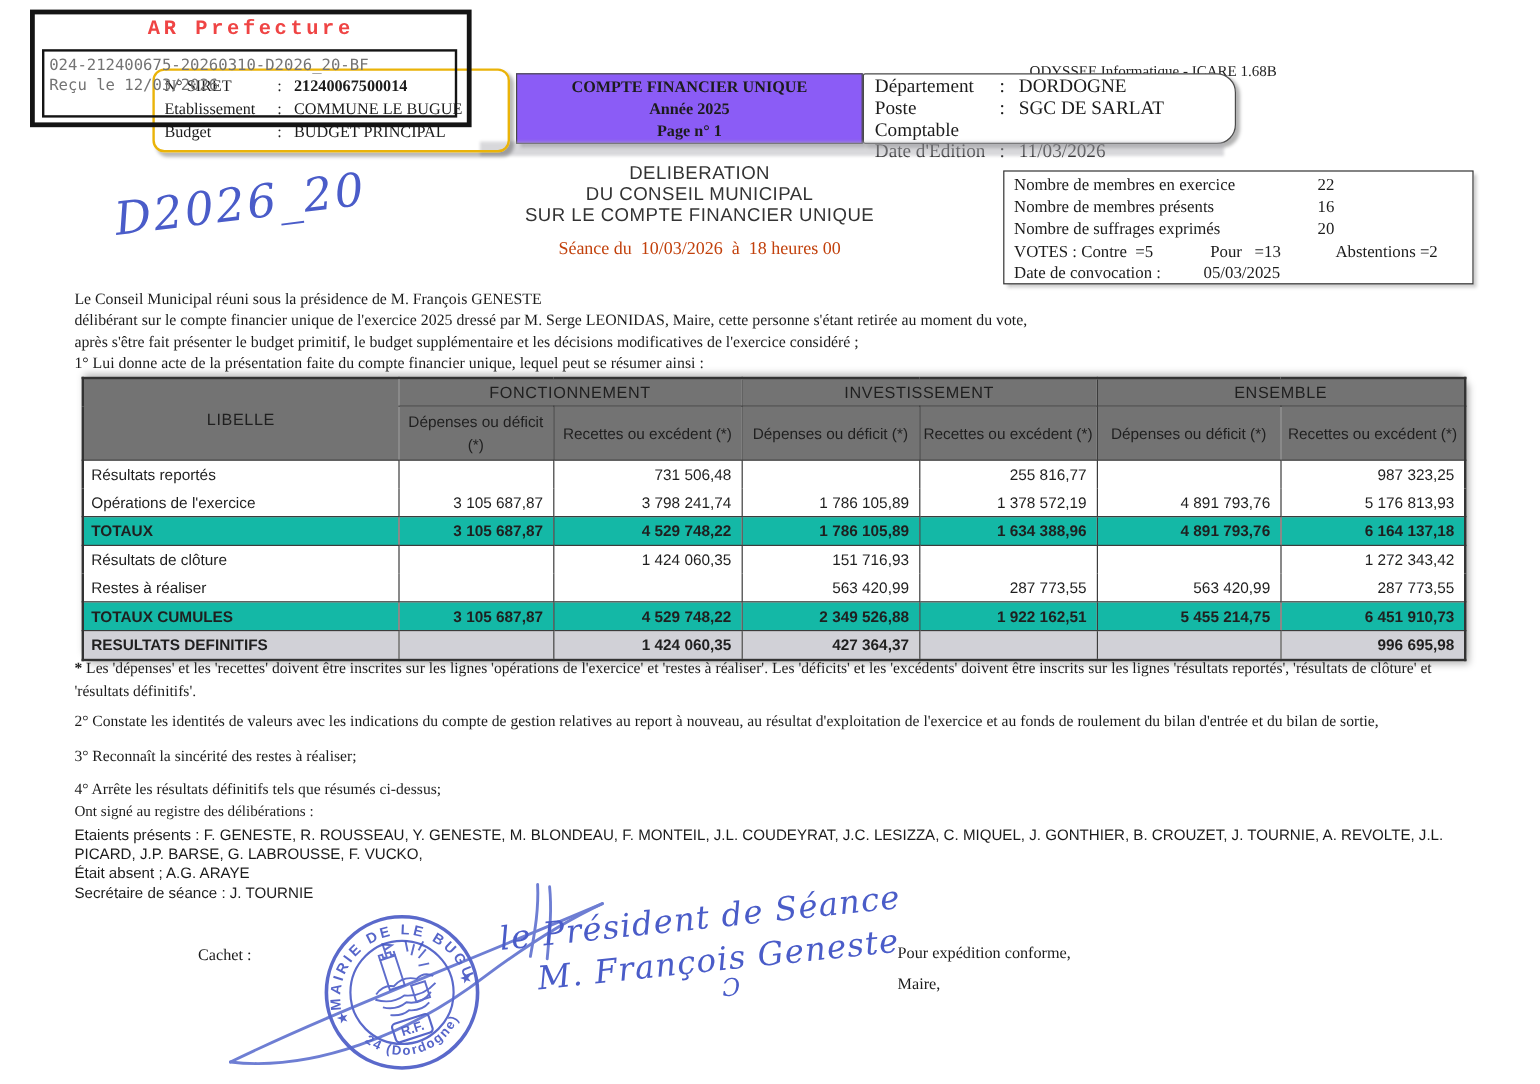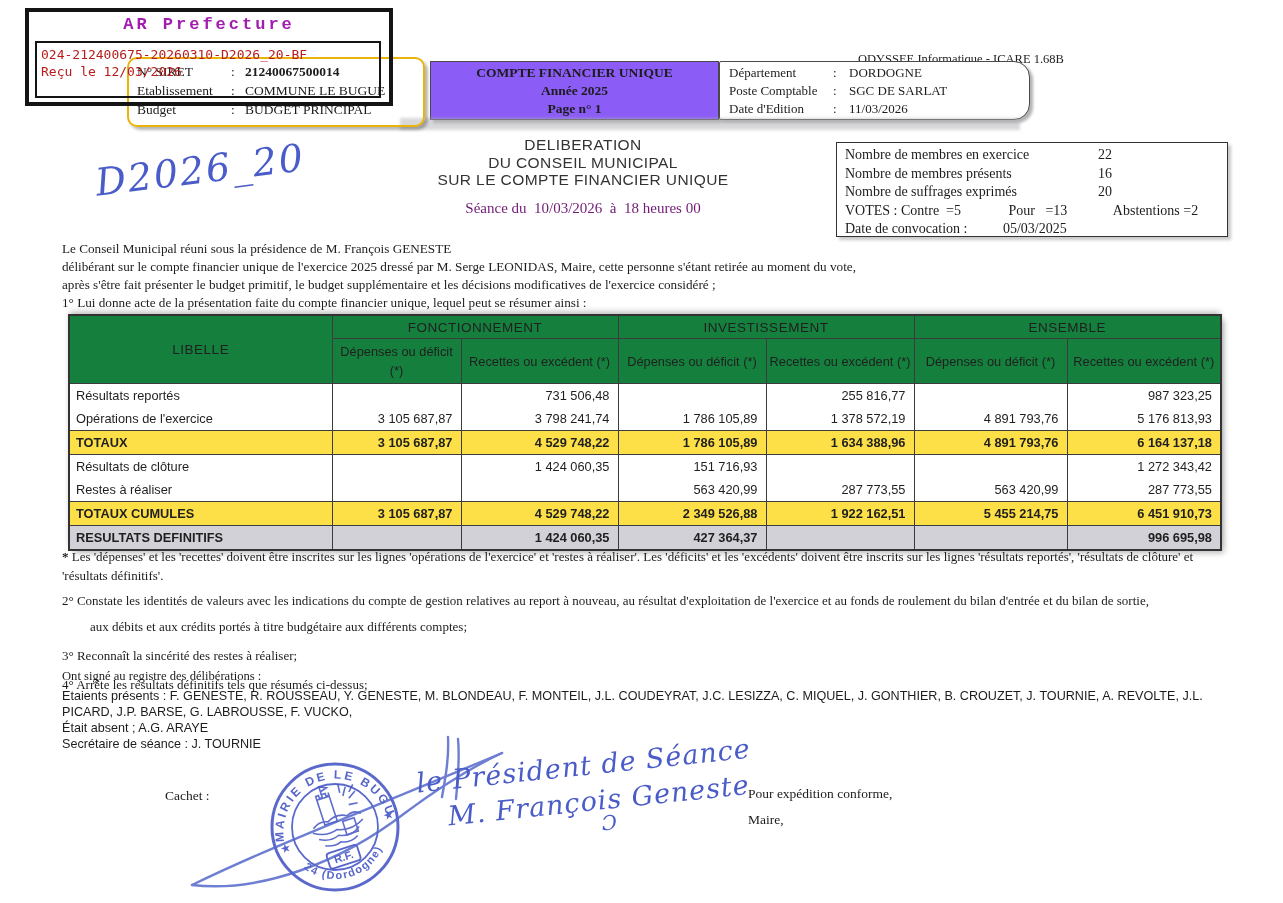--- a/index.html
+++ b/index.html
@@ -12,7 +12,7 @@
   
   .ar-box{left:25px;top:8px;width:360px;height:90px;border:4px solid #141414;z-index:30;pointer-events:none;}
   .ar-title{position:absolute;left:0;right:0;top:3px;text-align:center;
-    font-family:"Liberation Mono",monospace;font-weight:bold;font-size:17px;letter-spacing:3px;color:#a21caf;}
+    font-family:"Liberation Mono",monospace;font-weight:bold;font-size:17px;letter-spacing:3px;color:#ef4444;}
   .ar-inner{position:absolute;left:6px;top:29px;width:342px;height:53px;border:2px solid #141414;}
   .ar-line{font-family:"DejaVu Sans Mono",monospace;font-size:13px;color:#b91c1c;line-height:17px;padding-left:4px;white-space:pre;}
   .ar-line:first-child{padding-top:3px;}

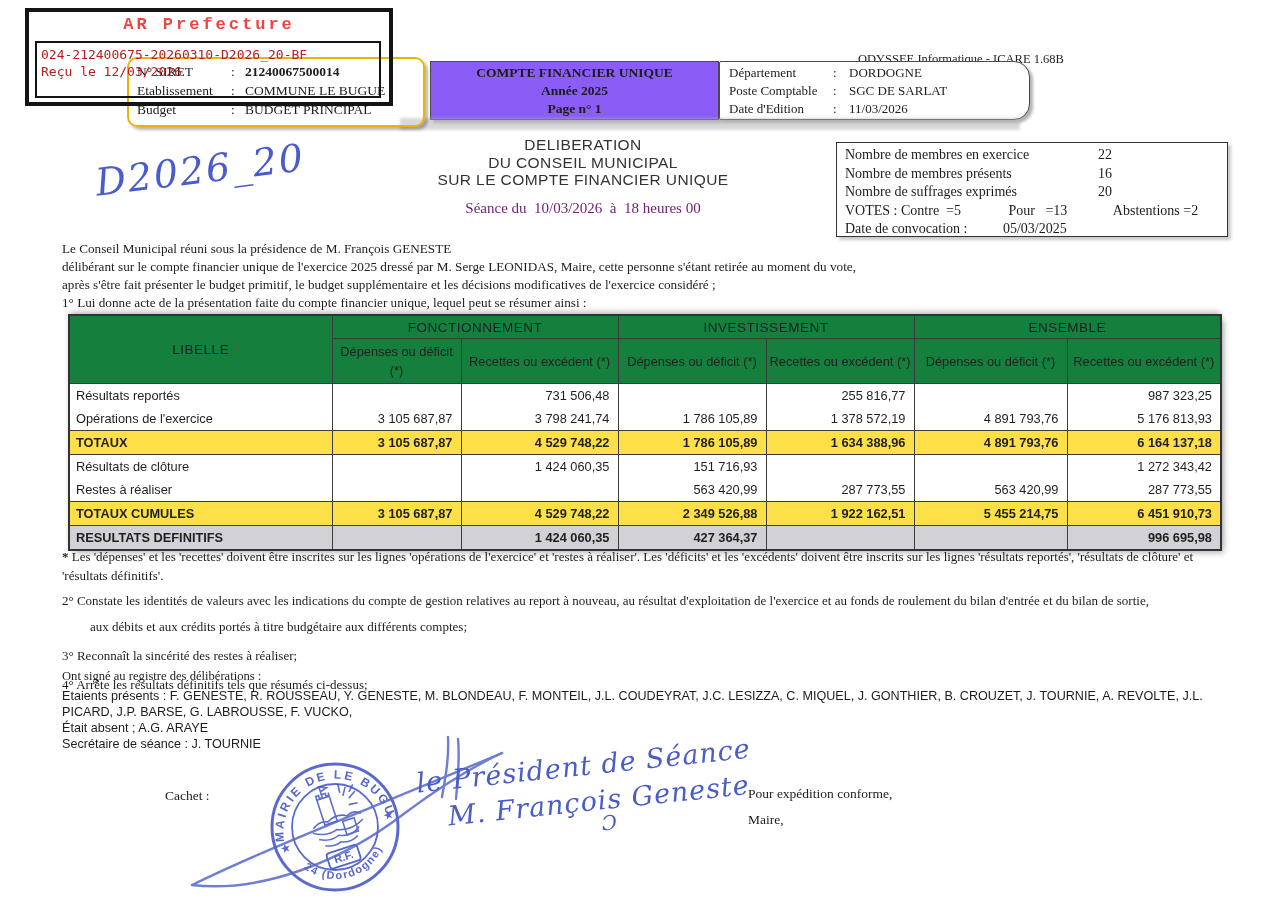--- a/index.html
+++ b/index.html
@@ -14,7 +14,7 @@
   .ar-title{position:absolute;left:0;right:0;top:3px;text-align:center;
     font-family:"Liberation Mono",monospace;font-weight:bold;font-size:17px;letter-spacing:3px;color:#ef4444;}
   .ar-inner{position:absolute;left:6px;top:29px;width:342px;height:53px;border:2px solid #141414;}
-  .ar-line{font-family:"DejaVu Sans Mono",monospace;font-size:13px;color:#b91c1c;line-height:17px;padding-left:4px;white-space:pre;}
+  .ar-line{font-family:"DejaVu Sans Mono",monospace;font-size:13px;color:#737373;line-height:17px;padding-left:4px;white-space:pre;}
   .ar-line:first-child{padding-top:3px;}
 
   

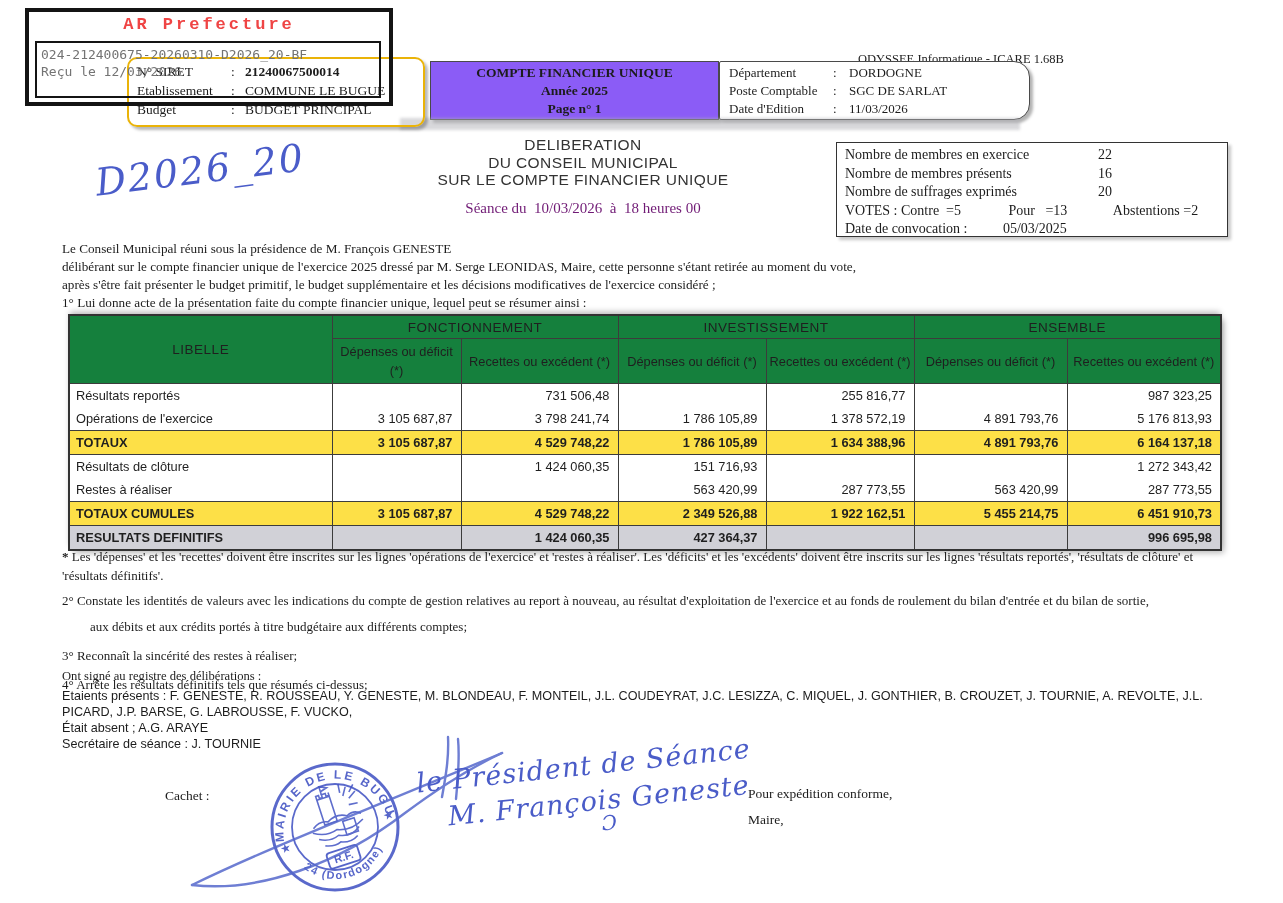--- a/index.html
+++ b/index.html
@@ -35,7 +35,7 @@
   .doc-box div:first-child{padding-top:2px;}
   .meta-box{left:719px;top:61px;width:309px;height:57px;border:1px solid #4a4a4a;background:#fff;
     border-radius:2px 16px 16px 2px;box-shadow:3px 3px 3px rgba(0,0,0,.3);}
-  .meta-row{display:flex;font-size:13px;line-height:18px;padding-left:9px;}
+  .meta-row{display:flex;font-size:16px;line-height:18px;padding-left:9px;}
   .meta-row:first-child{padding-top:2px;}
   .meta-label{width:104px;}
   .meta-sep{width:16px;}

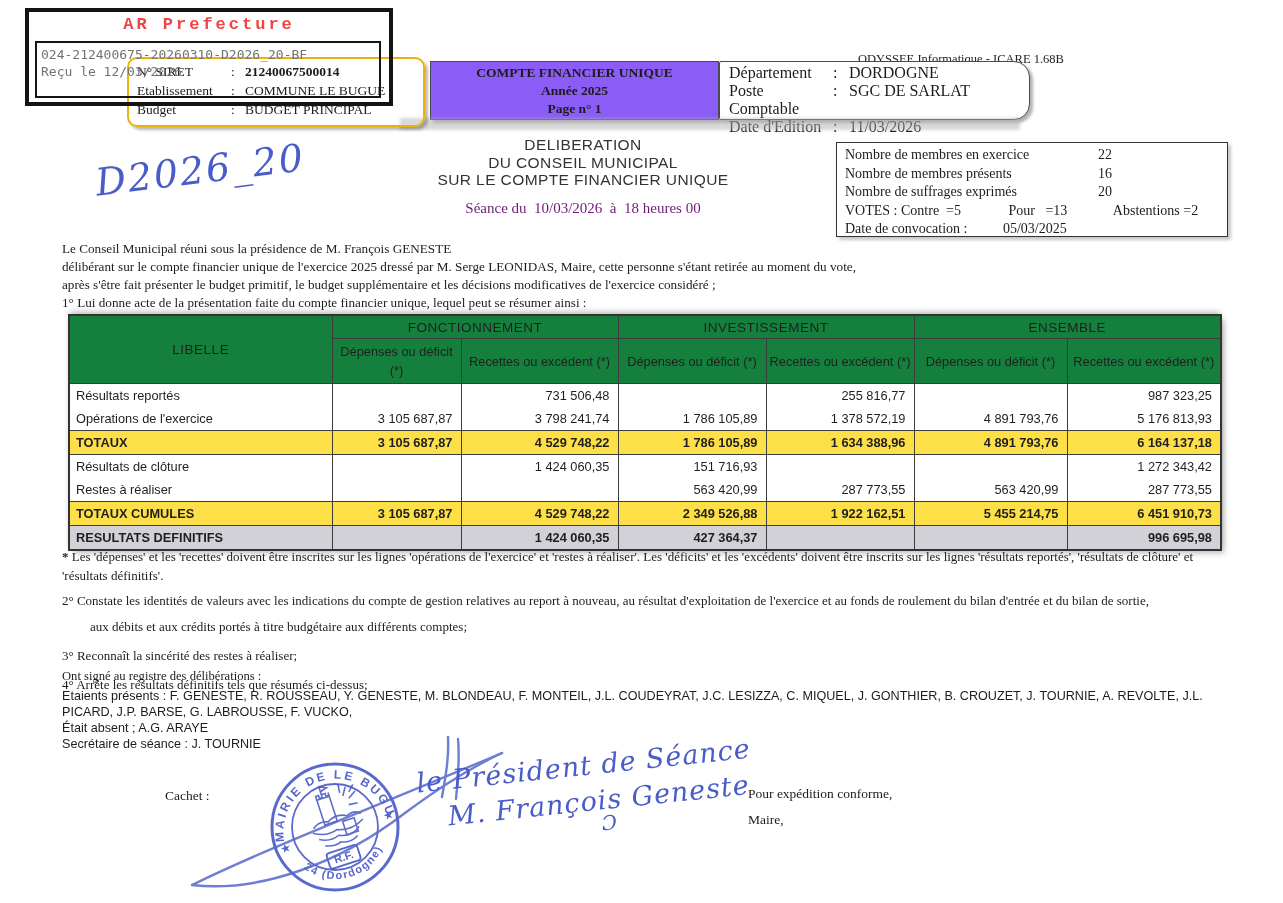--- a/index.html
+++ b/index.html
@@ -48,7 +48,7 @@
   
   .title-block{left:383px;top:136px;width:400px;text-align:center;
     font-family:"Liberation Sans",sans-serif;font-size:15.5px;line-height:17.5px;color:#333;letter-spacing:.4px;}
-  .seance{left:383px;top:200px;width:400px;text-align:center;font-size:15px;white-space:pre;color:#701a75;}
+  .seance{left:383px;top:200px;width:400px;text-align:center;font-size:15px;white-space:pre;color:#c2410c;}
 
   
   .votes-box{left:836px;top:142px;width:392px;height:95px;border:1.5px solid #333;

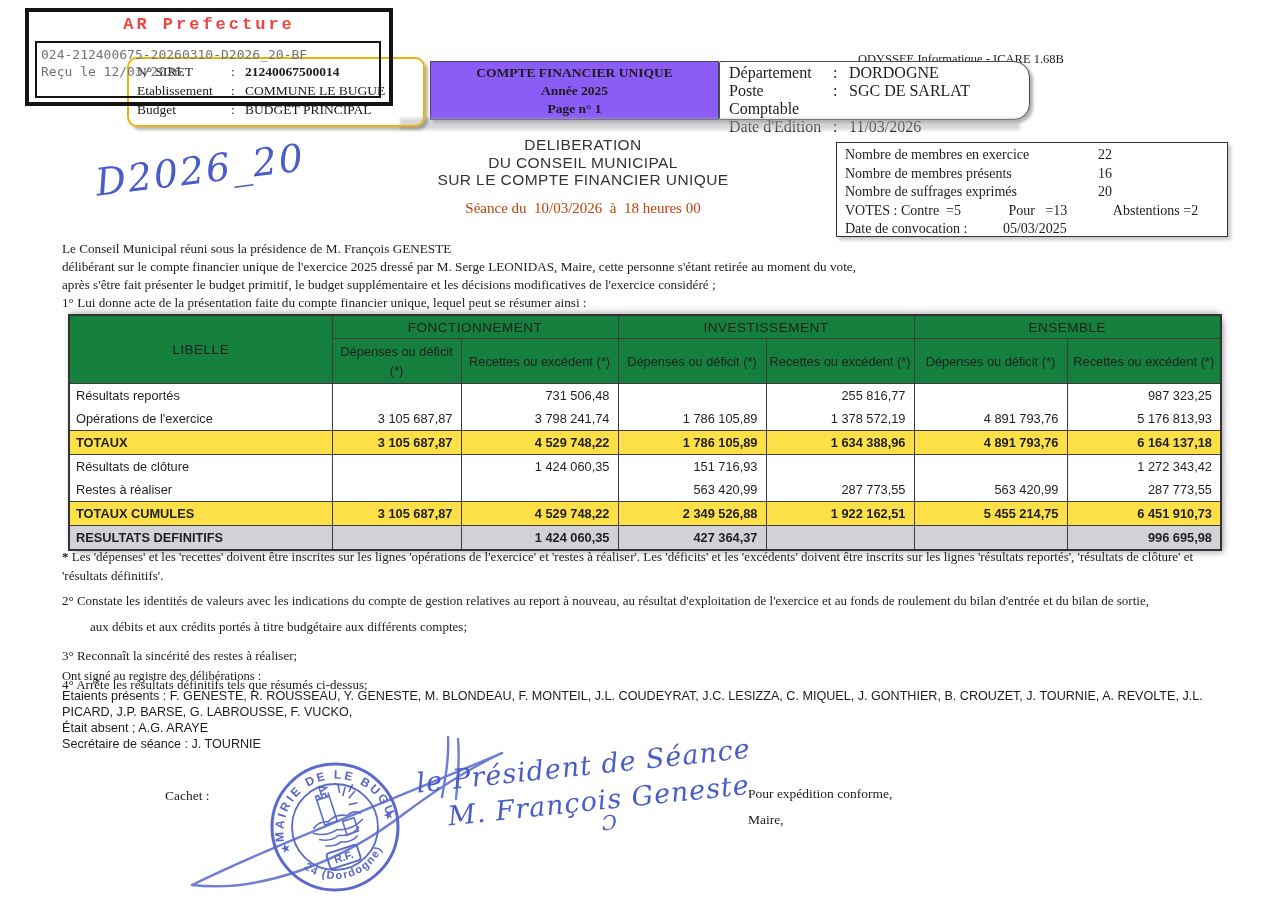--- a/index.html
+++ b/index.html
@@ -68,7 +68,7 @@
   table.cfu{border-collapse:collapse;table-layout:fixed;width:1152px;
     font-family:"Liberation Sans",sans-serif;font-size:12.8px;color:#1f1f1f;border:2px solid #333;}
   .cfu th,.cfu td{border:1px solid #3c3c3c;overflow:hidden;}
-  .cfu thead th{background:#15803d;font-weight:normal;}
+  .cfu thead th{background:#737373;font-weight:normal;}
   .cfu .ghead th{font-size:13.5px;height:20px;letter-spacing:.5px;}
   .cfu .shead th{height:42px;line-height:19px;text-align:center;font-size:12.8px;}
   .cfu .lib-h{font-size:13.5px;}

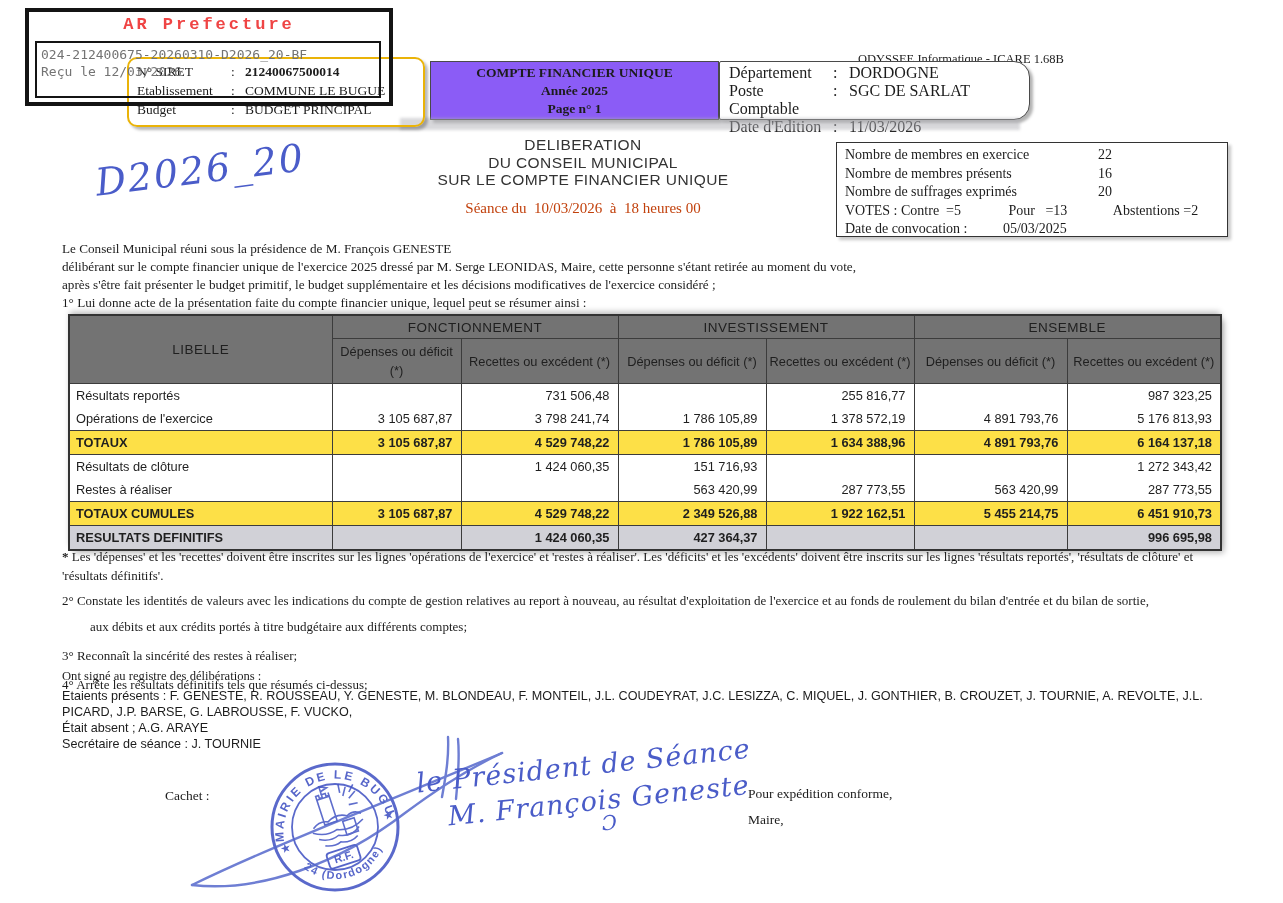--- a/index.html
+++ b/index.html
@@ -76,7 +76,7 @@
   .cfu td.lib{text-align:left;padding-left:6px;}
   .cfu td.num{text-align:right;}
   .cfu tr.join td{border-top-style:hidden;}
-  .cfu tr.row-total td{background:#fde047;font-weight:bold;}
+  .cfu tr.row-total td{background:#14b8a6;font-weight:bold;}
   .cfu tr.row-final td{background:#d1d1d7;font-weight:bold;}
 
   

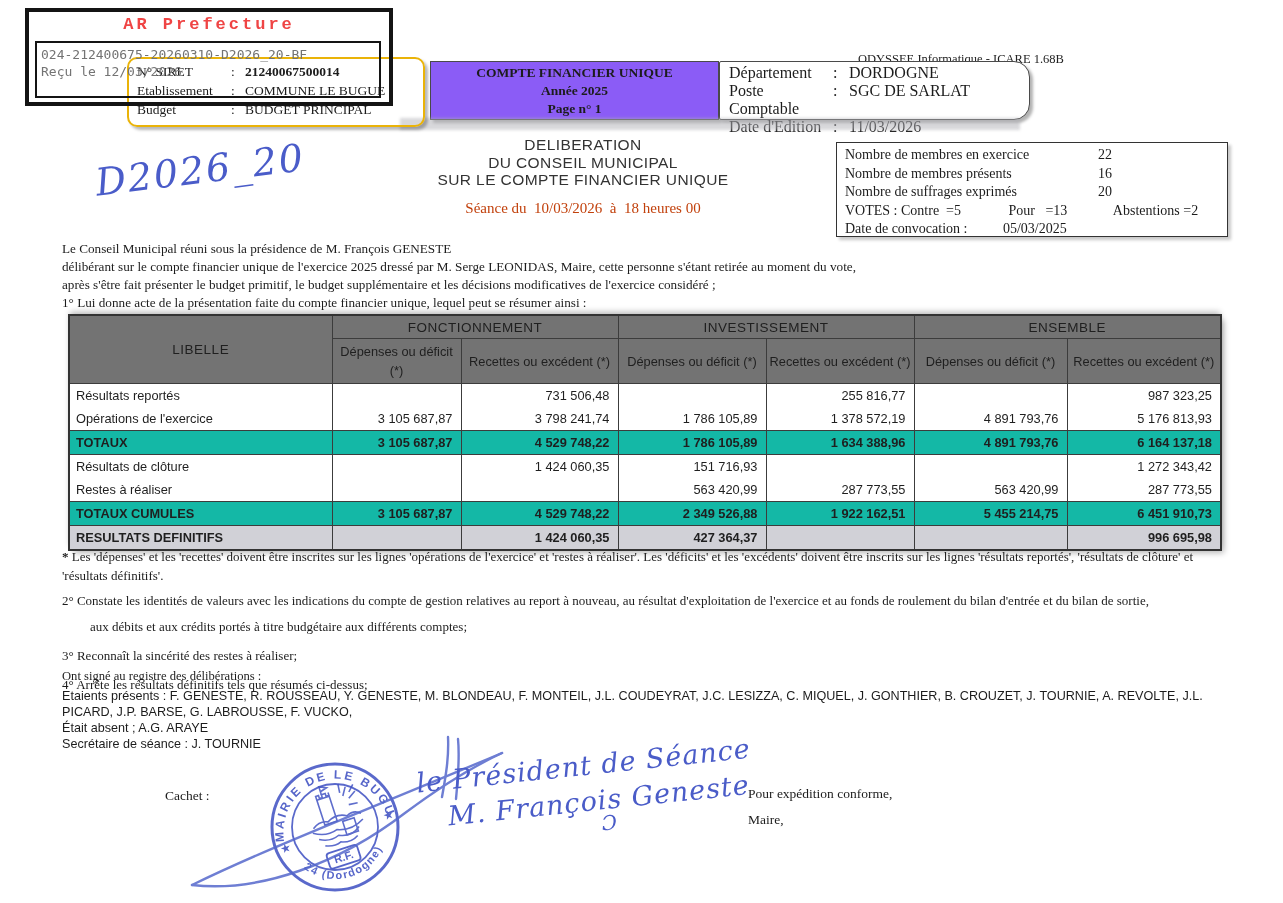--- a/index.html
+++ b/index.html
@@ -297,7 +297,6 @@
 <div class="abs footnotes">
   <div class="fn"><span class="marker">*</span><span> Les 'dépenses' et les 'recettes' doivent être inscrites sur les lignes 'opérations de l'exercice' et 'restes à réaliser'. Les 'déficits' et les 'excédents' doivent être inscrits sur les lignes 'résultats reportés', 'résultats de clôture' et 'résultats définitifs'.</span></div>
   <div class="fn">2° Constate les identités de valeurs avec les indications du compte de gestion relatives au report à nouveau, au résultat d'exploitation de l'exercice et au fonds de roulement du bilan d'entrée et du bilan de sortie,</div>
-  <div class="fn indent">aux débits et aux crédits portés à titre budgétaire aux différents comptes;</div>
   <div class="fn sp">3° Reconnaît la sincérité des restes à réaliser;</div>
   <div class="fn sp">4° Arrête les résultats définitifs tels que résumés ci-dessus;</div>
 </div>

